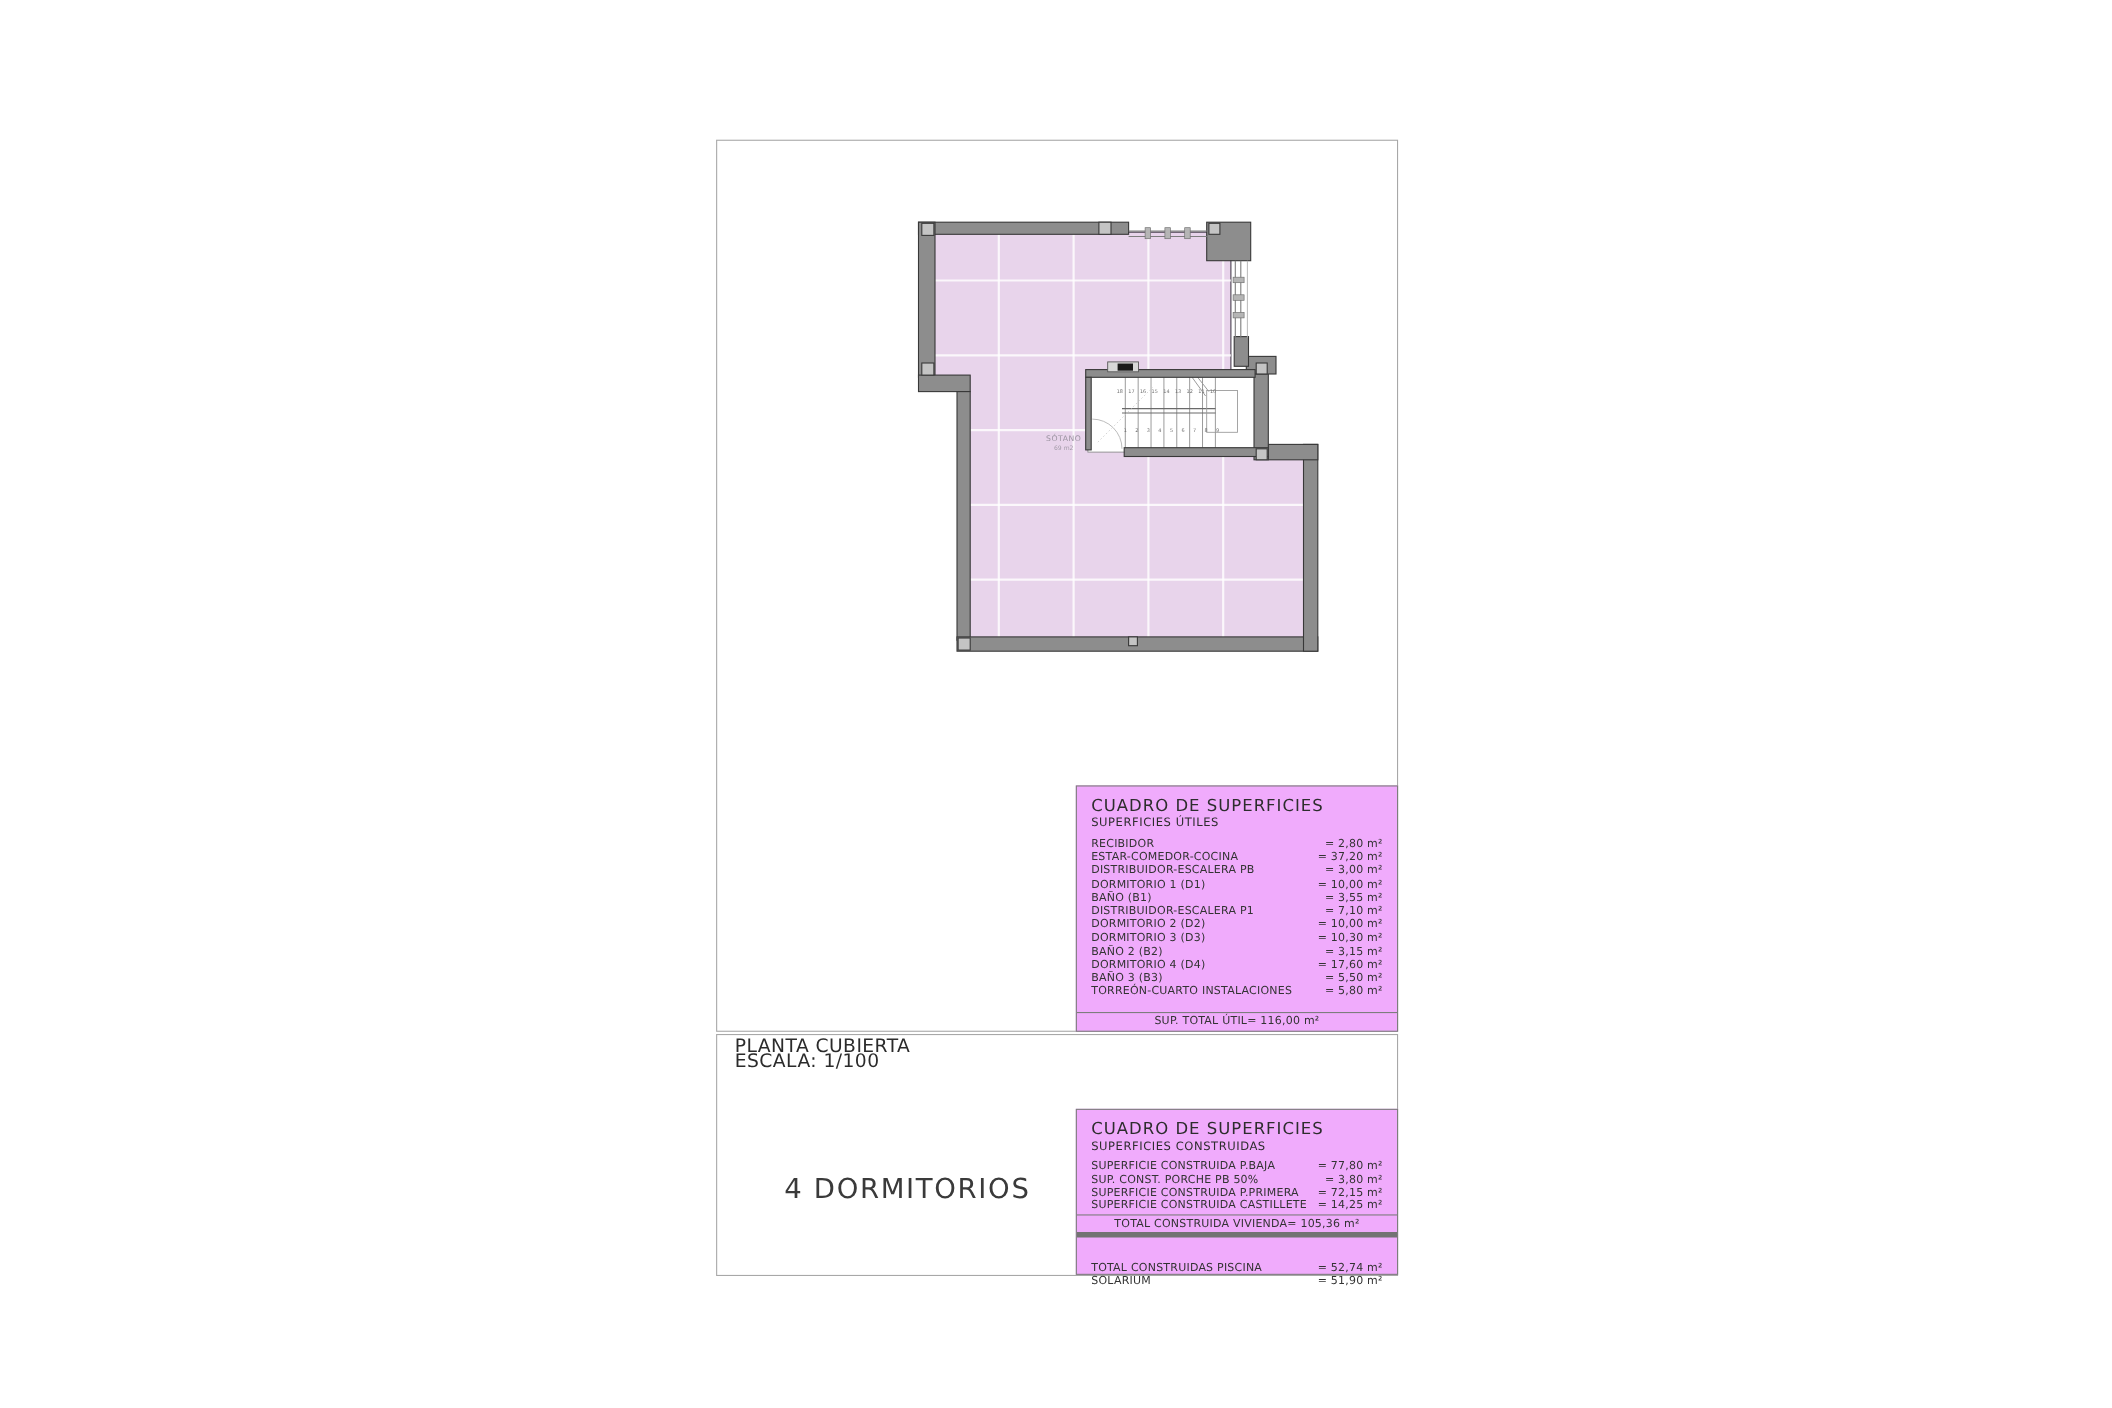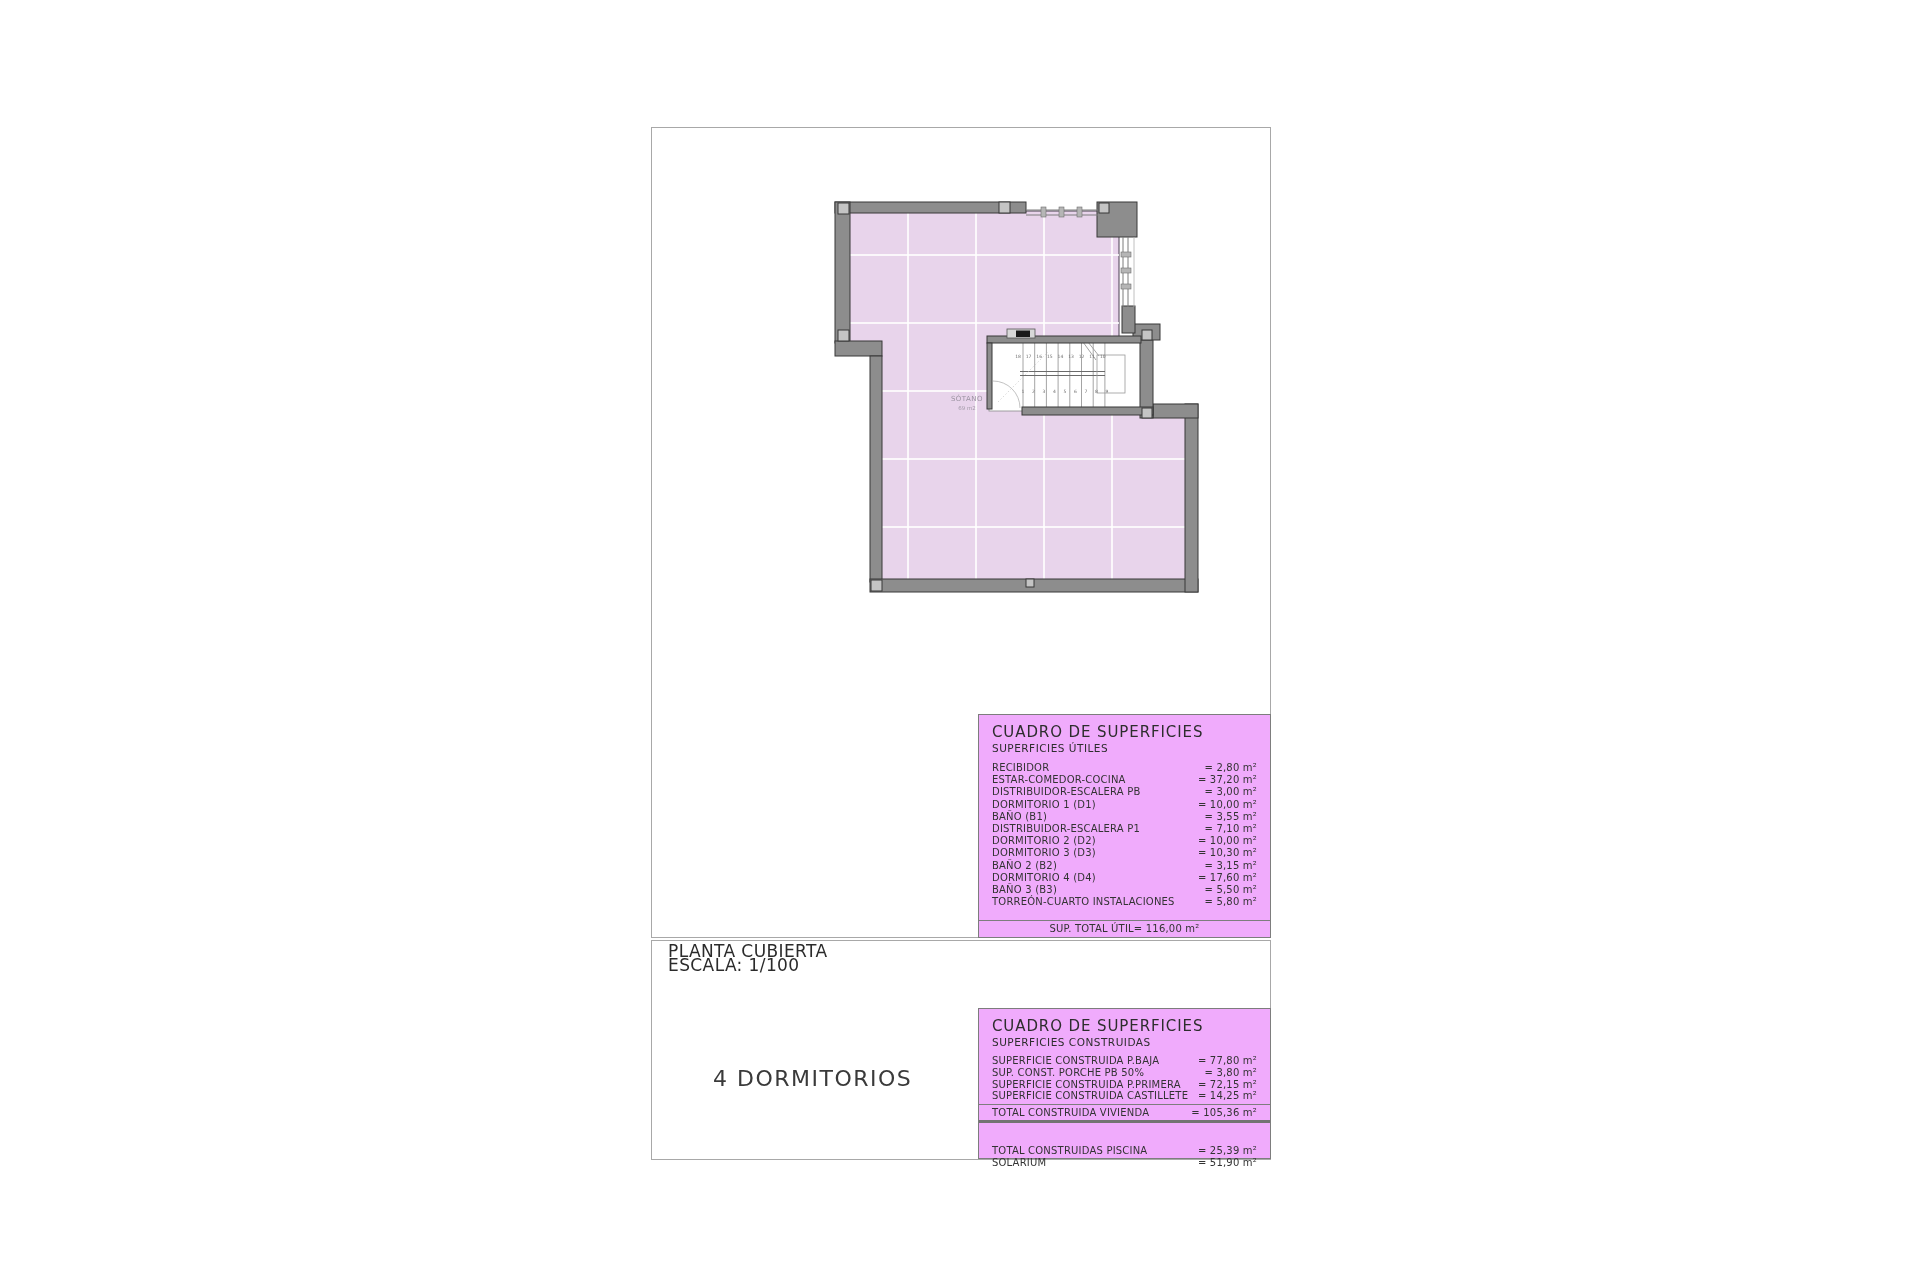--- a/index.html
+++ b/index.html
@@ -31,7 +31,7 @@
 
   #plan-title-block{position:absolute;left:668px;top:945px;font-size:17px;line-height:13.5px;
                     letter-spacing:.4px;color:#2b2b2b;}
-  #bedrooms-label{position:absolute;left:713px;top:1066px;font-size:22px;letter-spacing:1.5px;color:#3a3a3a;white-space:nowrap;}
+  #bedrooms-label{position:absolute;left:713px;top:1066px;font-size:25px;letter-spacing:1.5px;color:#3a3a3a;white-space:nowrap;}
 
   #plan-svg{position:absolute;left:0;top:0;}
   .wall{fill:#8d8d8d;stroke:#383838;stroke-width:1;}

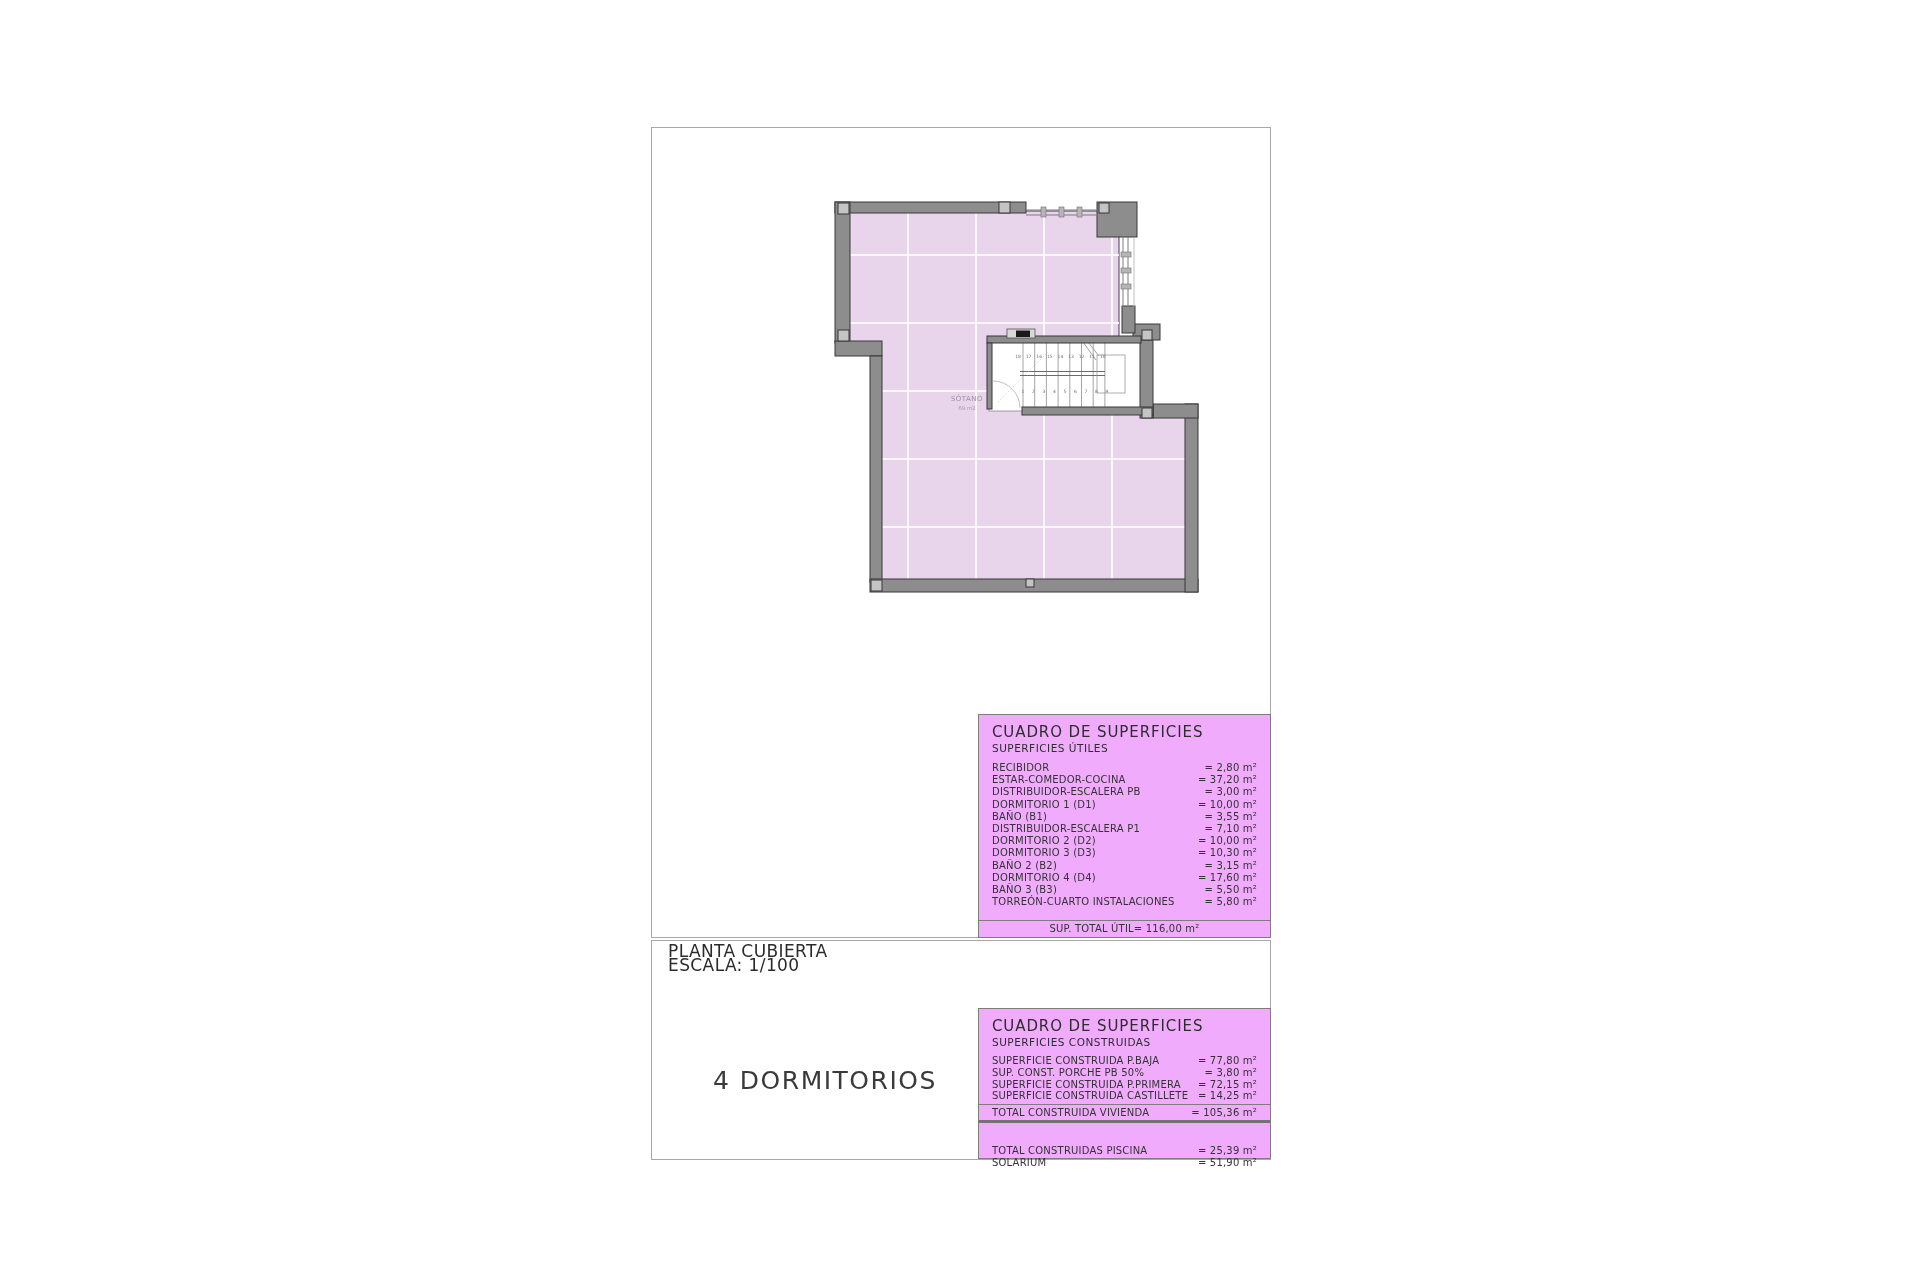--- a/index.html
+++ b/index.html
@@ -24,8 +24,8 @@
   #table-built .tbl-row{line-height:11.8px;}
   .tbl-total{margin-top:auto;border-top:1px solid #7d7d7d;padding:2px 13px 3px 13px;
              display:flex;justify-content:center;font-size:10px;letter-spacing:.2px;color:#333;}
-  .tbl-total-mid{margin-top:2px;border-top:1px solid #7d7d7d;border-bottom:3px solid #737373;
-             padding:2px 13px 2px 13px;display:flex;justify-content:space-between;
+  .tbl-total-mid{margin-top:2px;border-top:1px solid #7d7d7d;border-bottom:5px solid #737373;
+             padding:2px 13px 2px 13px;display:flex;justify-content:center;
              font-size:10px;letter-spacing:.2px;color:#333;}
   .tbl-extra{margin:22px 13px 0 13px;}
 

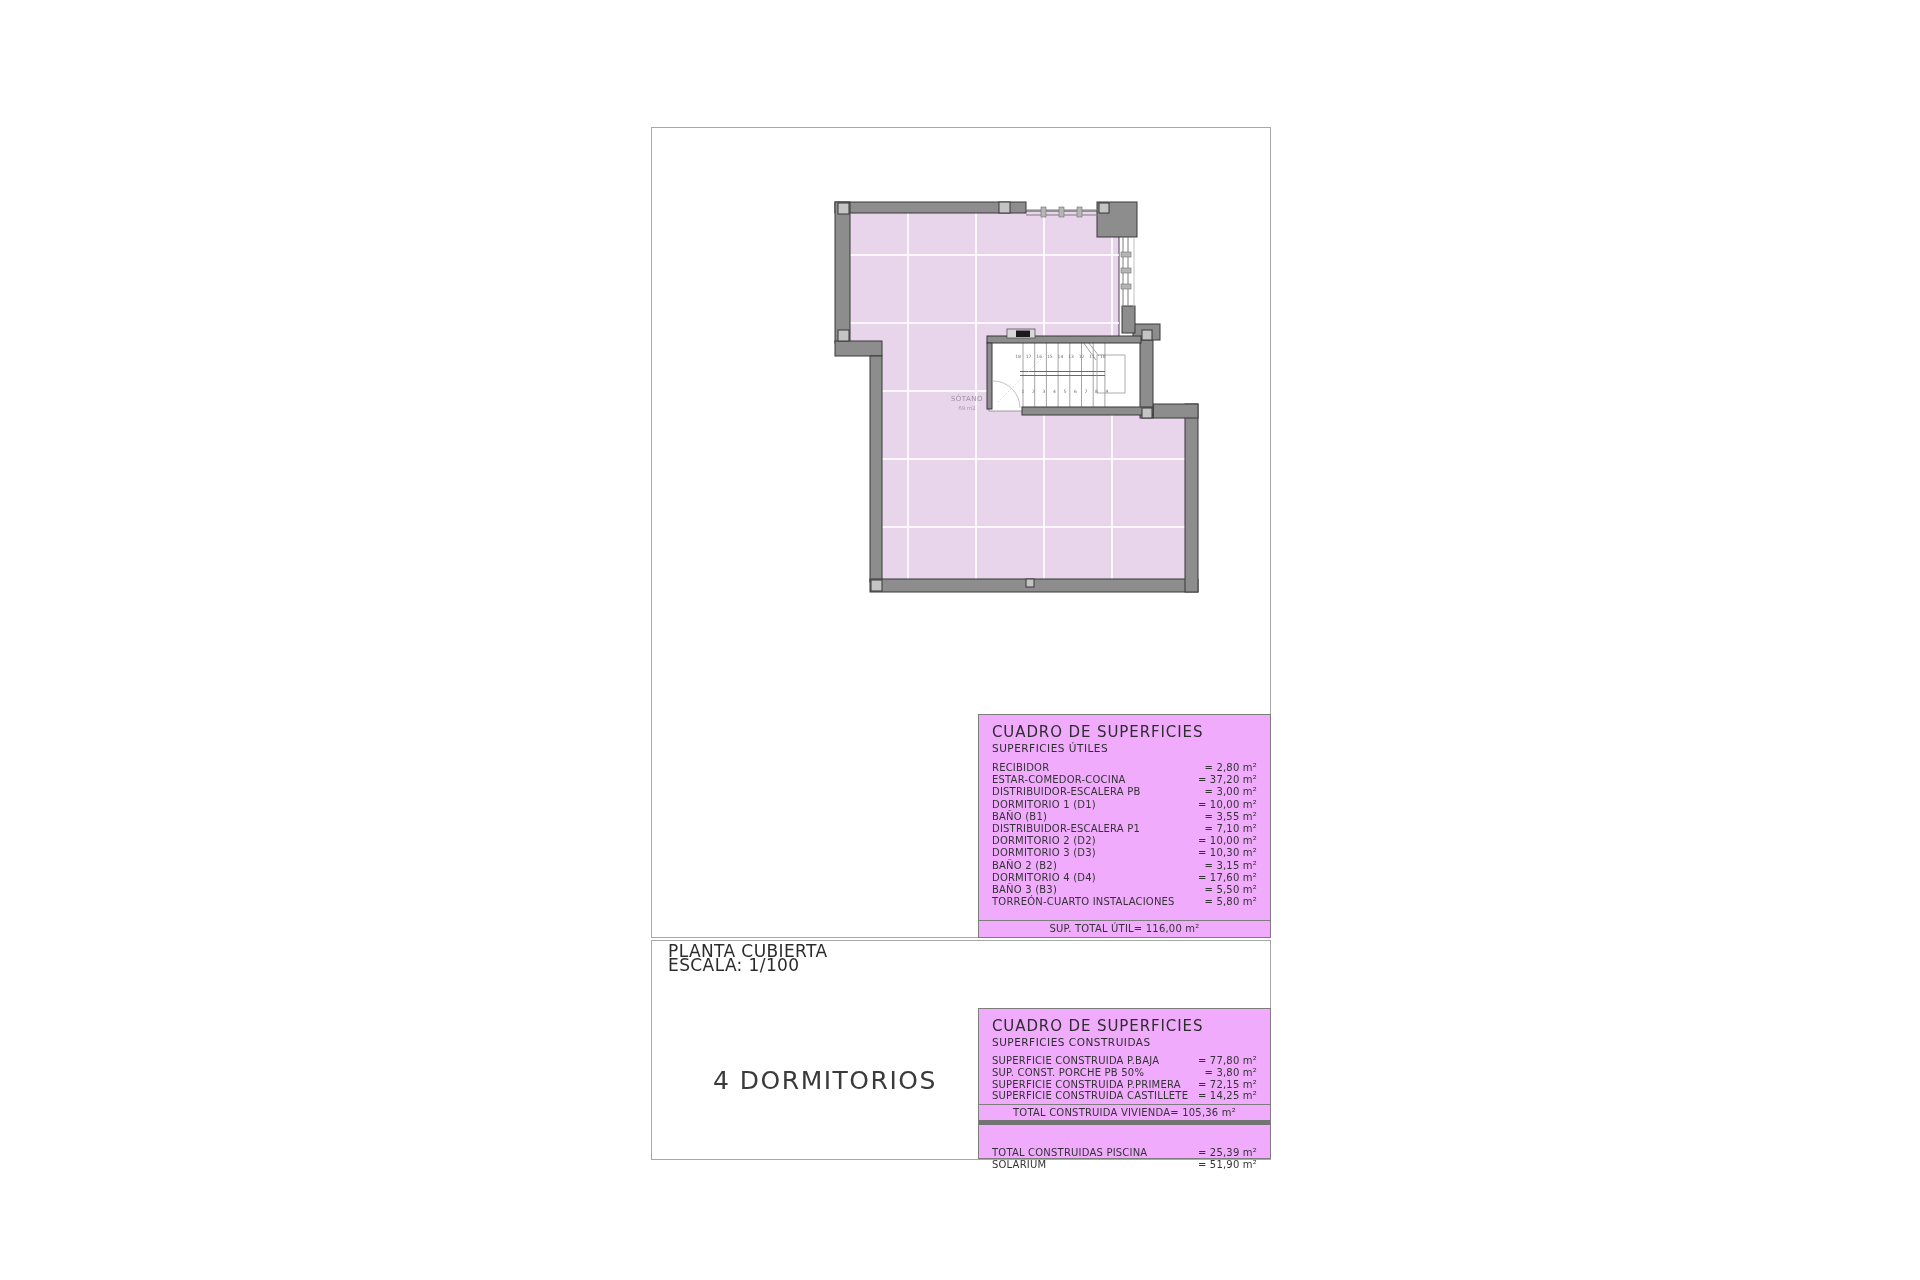--- a/index.html
+++ b/index.html
@@ -280,7 +280,7 @@
 
       <div class="tbl-row">
         <span>TOTAL CONSTRUIDAS PISCINA</span>
-        <span>= 25,39 m²</span>
+        <span>= 52,74 m²</span>
       </div>
 
       <div class="tbl-row">

